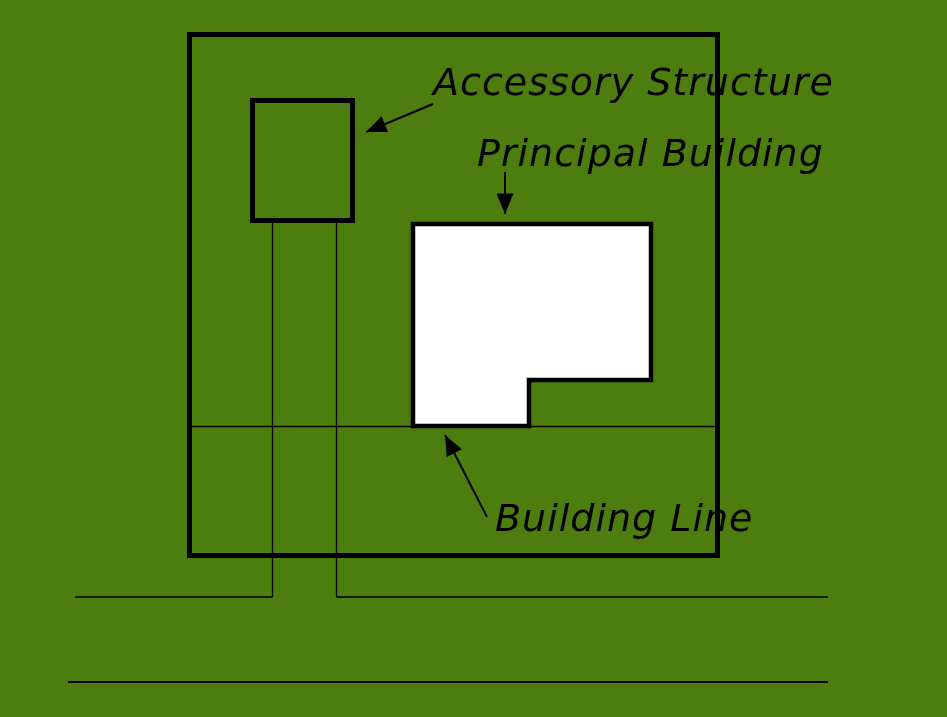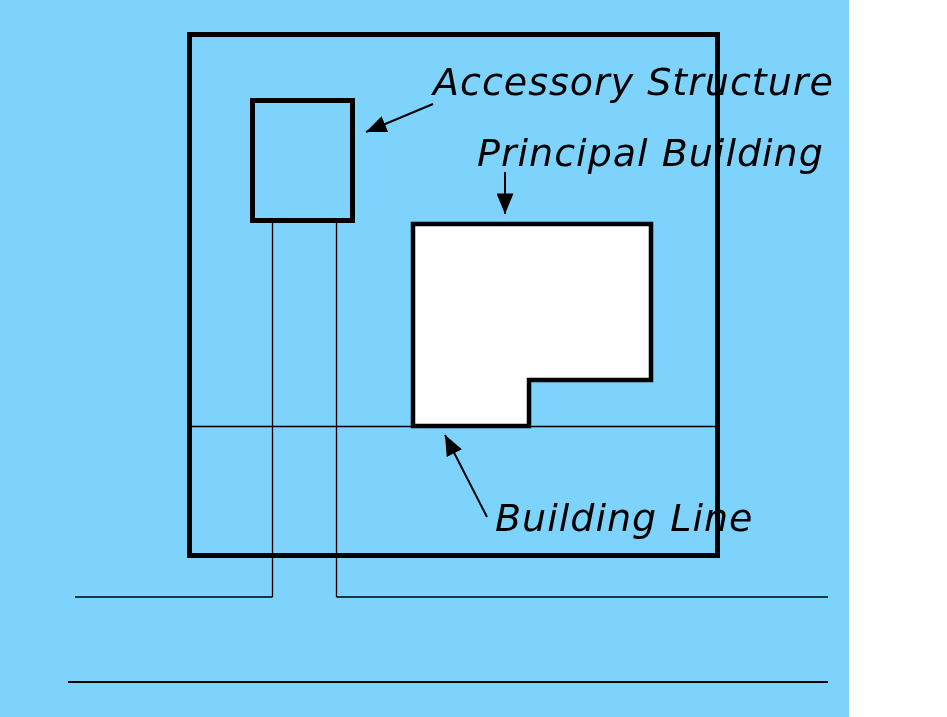--- a/index.html
+++ b/index.html
@@ -9,9 +9,9 @@
   }
   .stage {
     position: relative;
-    width: 849px;
+    width: 947px;
     height: 717px;
-    background: #7dd3fc;
+    background: #4d7c0f;
     overflow: hidden;
     text-align: right;
   }

